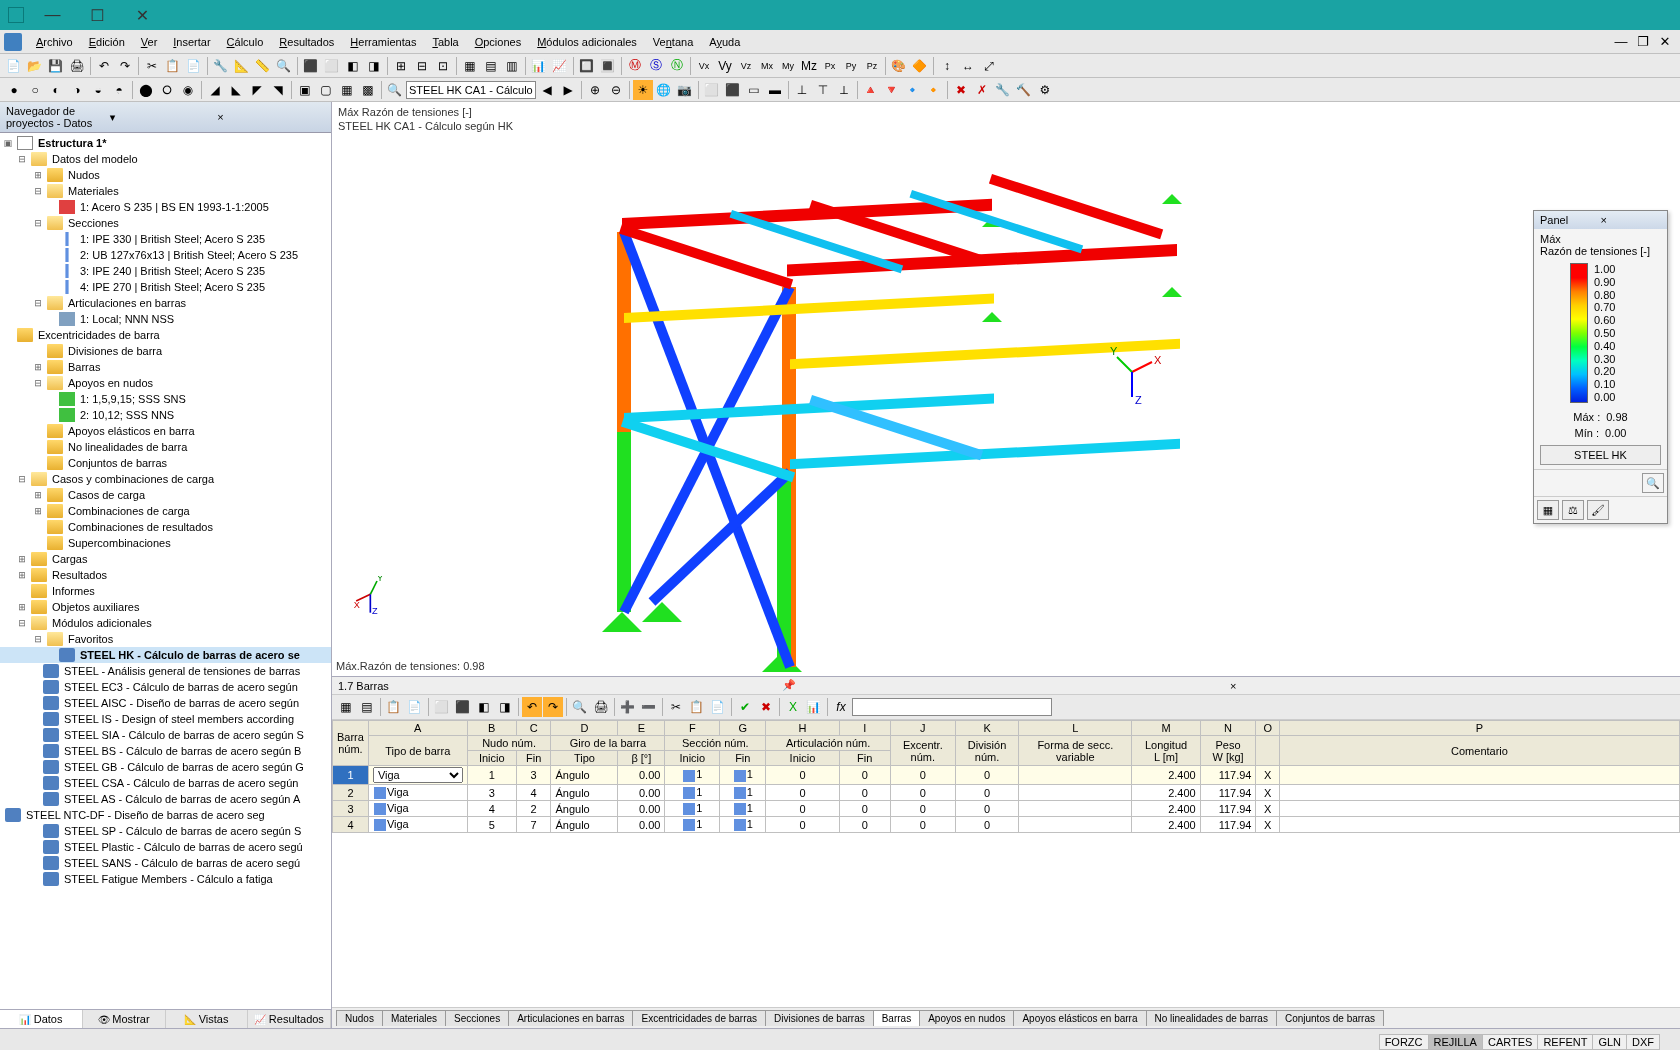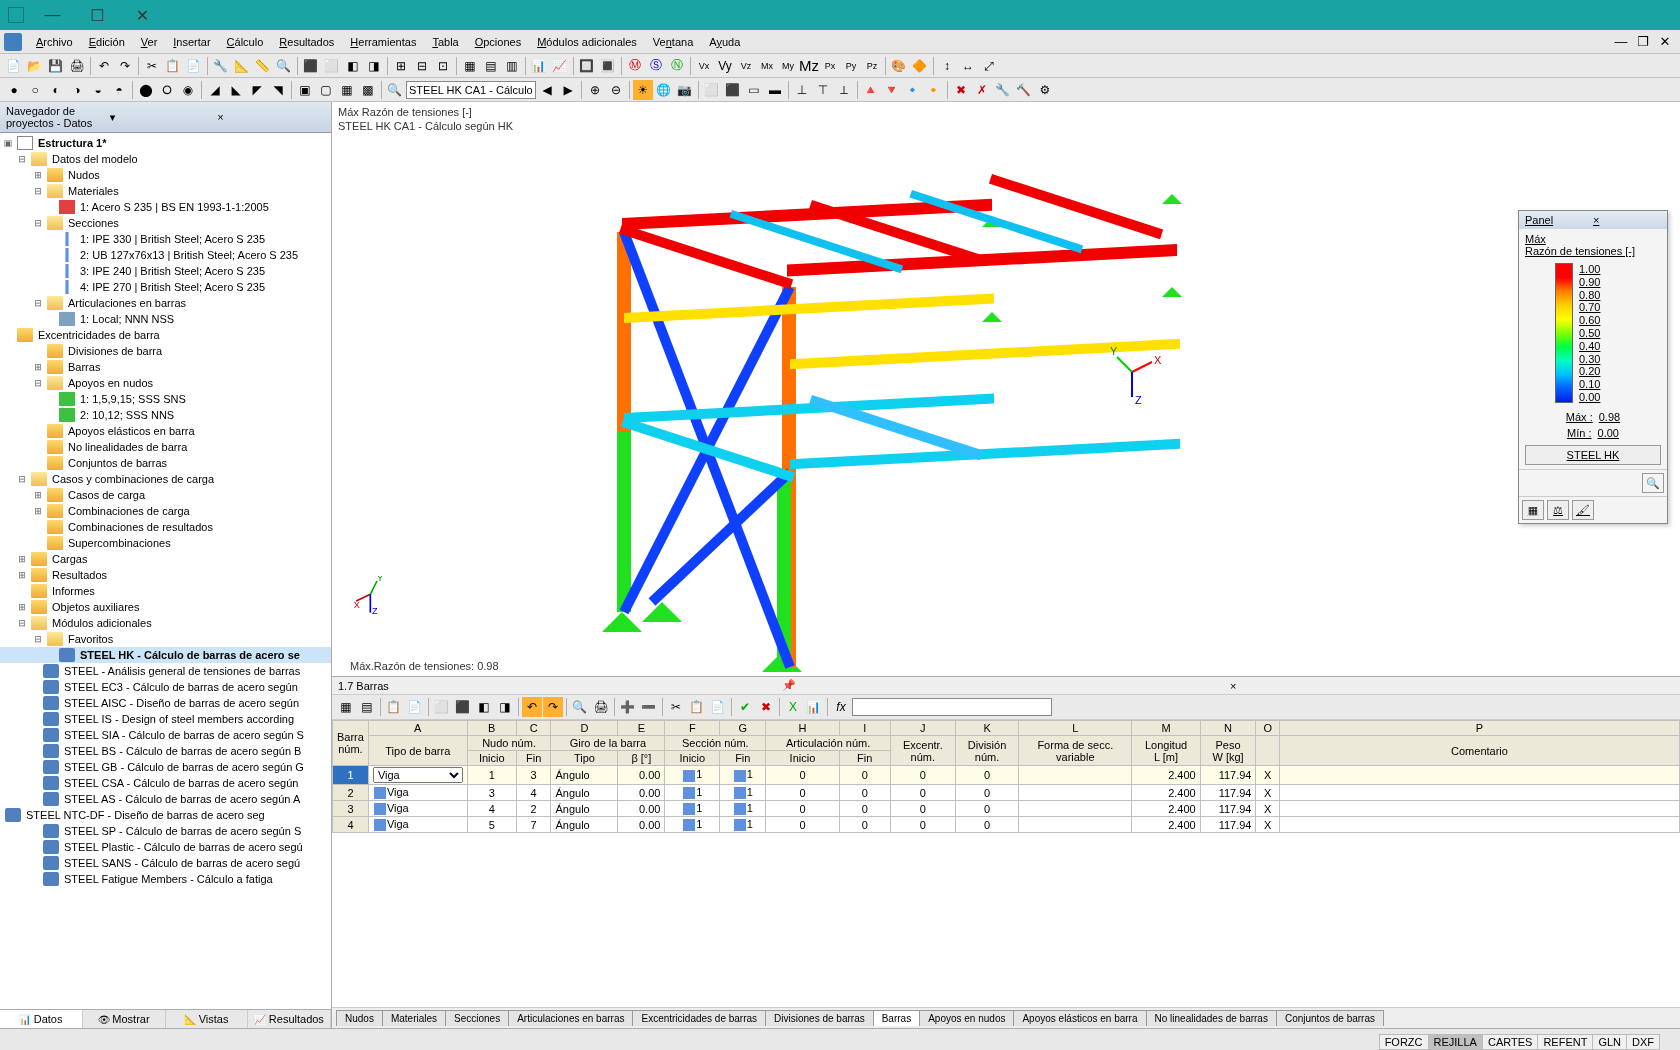--- a/index.html
+++ b/index.html
@@ -154,7 +154,7 @@
   <span class="tbtn" style="font-size:9px">Vz</span>
   <span class="tbtn" style="font-size:9px">Mx</span>
   <span class="tbtn" style="font-size:9px">My</span>
-  <span class="tbtn" style="font-size:15px">Mz</span>
+  <span class="tbtn" style="font-size:12px">Mz</span>
   <span class="tbtn" style="font-size:9px">Px</span>
   <span class="tbtn" style="font-size:9px">Py</span>
   <span class="tbtn" style="font-size:9px">Pz</span>

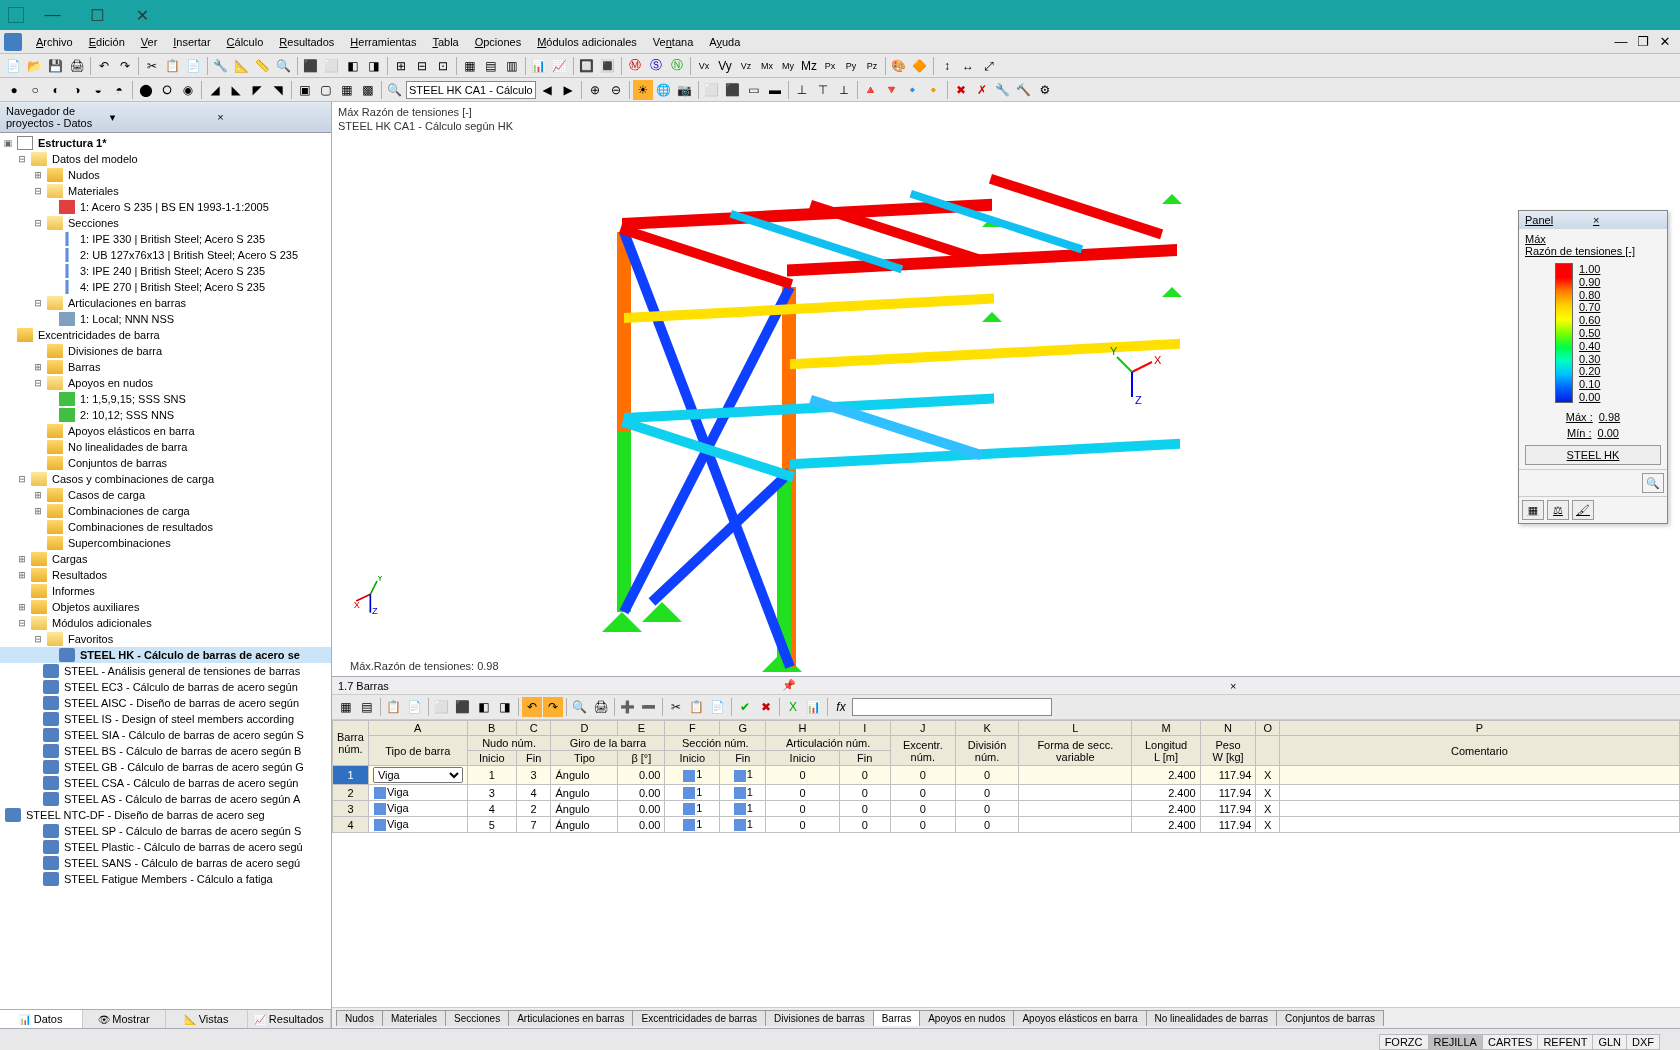--- a/index.html
+++ b/index.html
@@ -40,7 +40,7 @@
 .viewport-area { flex: 1; display: flex; flex-direction: column; position: relative; }
 .viewport-top { height: 575px; background: #fff; position: relative; border-bottom: 1px solid #aab; }
 .vp-label { position: absolute; font-size: 11px; color: #333; }
-.panel { position: absolute; right: 12px; top: 108px; width: 150px; background: #f4f4f4; border: 1px solid #888; box-shadow: 2px 2px 4px rgba(0,0,0,0.2); text-decoration: underline; }
+.panel { position: absolute; right: 12px; top: 108px; width: 135px; background: #f4f4f4; border: 1px solid #888; box-shadow: 2px 2px 4px rgba(0,0,0,0.2); }
 .panel-title { background: linear-gradient(#e4ecf4,#ccd8e8); padding: 3px 6px; display: flex; align-items: center; }
 .panel-title span { flex: 1; }
 .panel-title .x { cursor: pointer; }

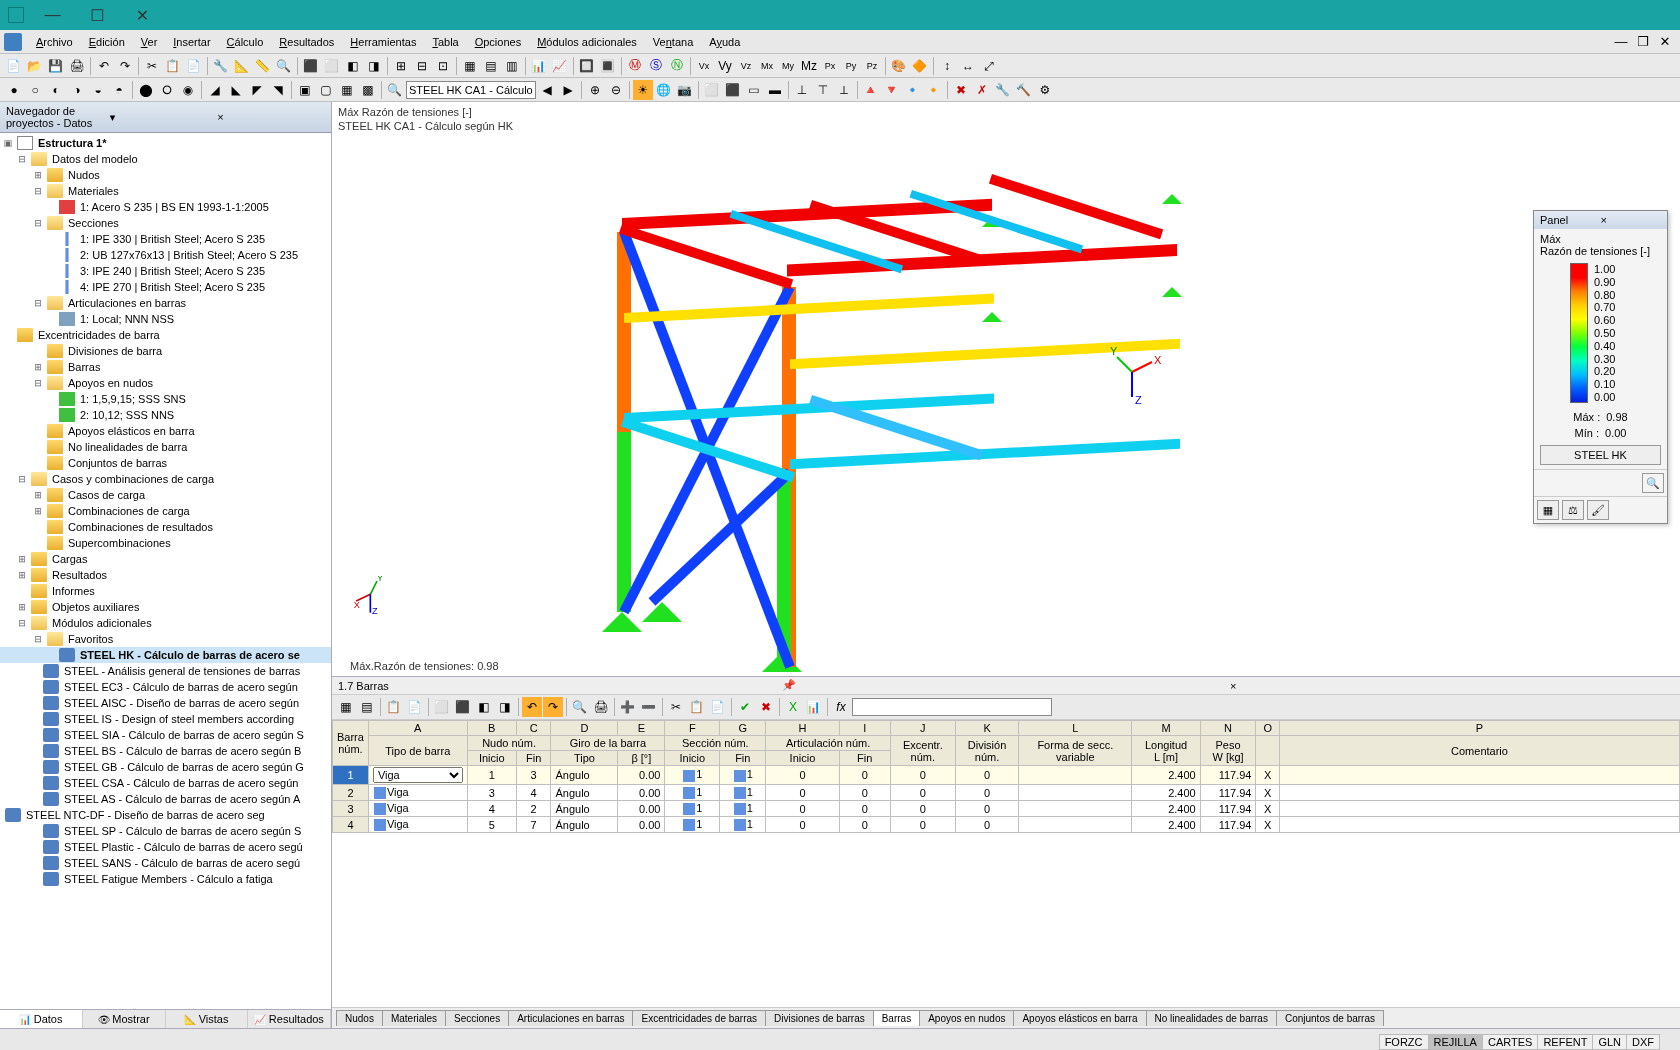--- a/index.html
+++ b/index.html
@@ -455,7 +455,7 @@
     <div class="viewport-top">
       <div class="vp-label" style="left:6px;top:4px">Máx Razón de tensiones [-]</div>
       <div class="vp-label" style="left:6px;top:18px">STEEL HK CA1 - Cálculo según HK</div>
-      <div class="vp-label" style="left:18px;bottom:4px">Máx.Razón de tensiones: 0.98</div>
+      <div class="vp-label" style="left:4px;bottom:4px">Máx.Razón de tensiones: 0.98</div>
 
       <svg class="struct" width="800" height="560" style="left:120px;top:10px" viewBox="0 0 800 560">
 

